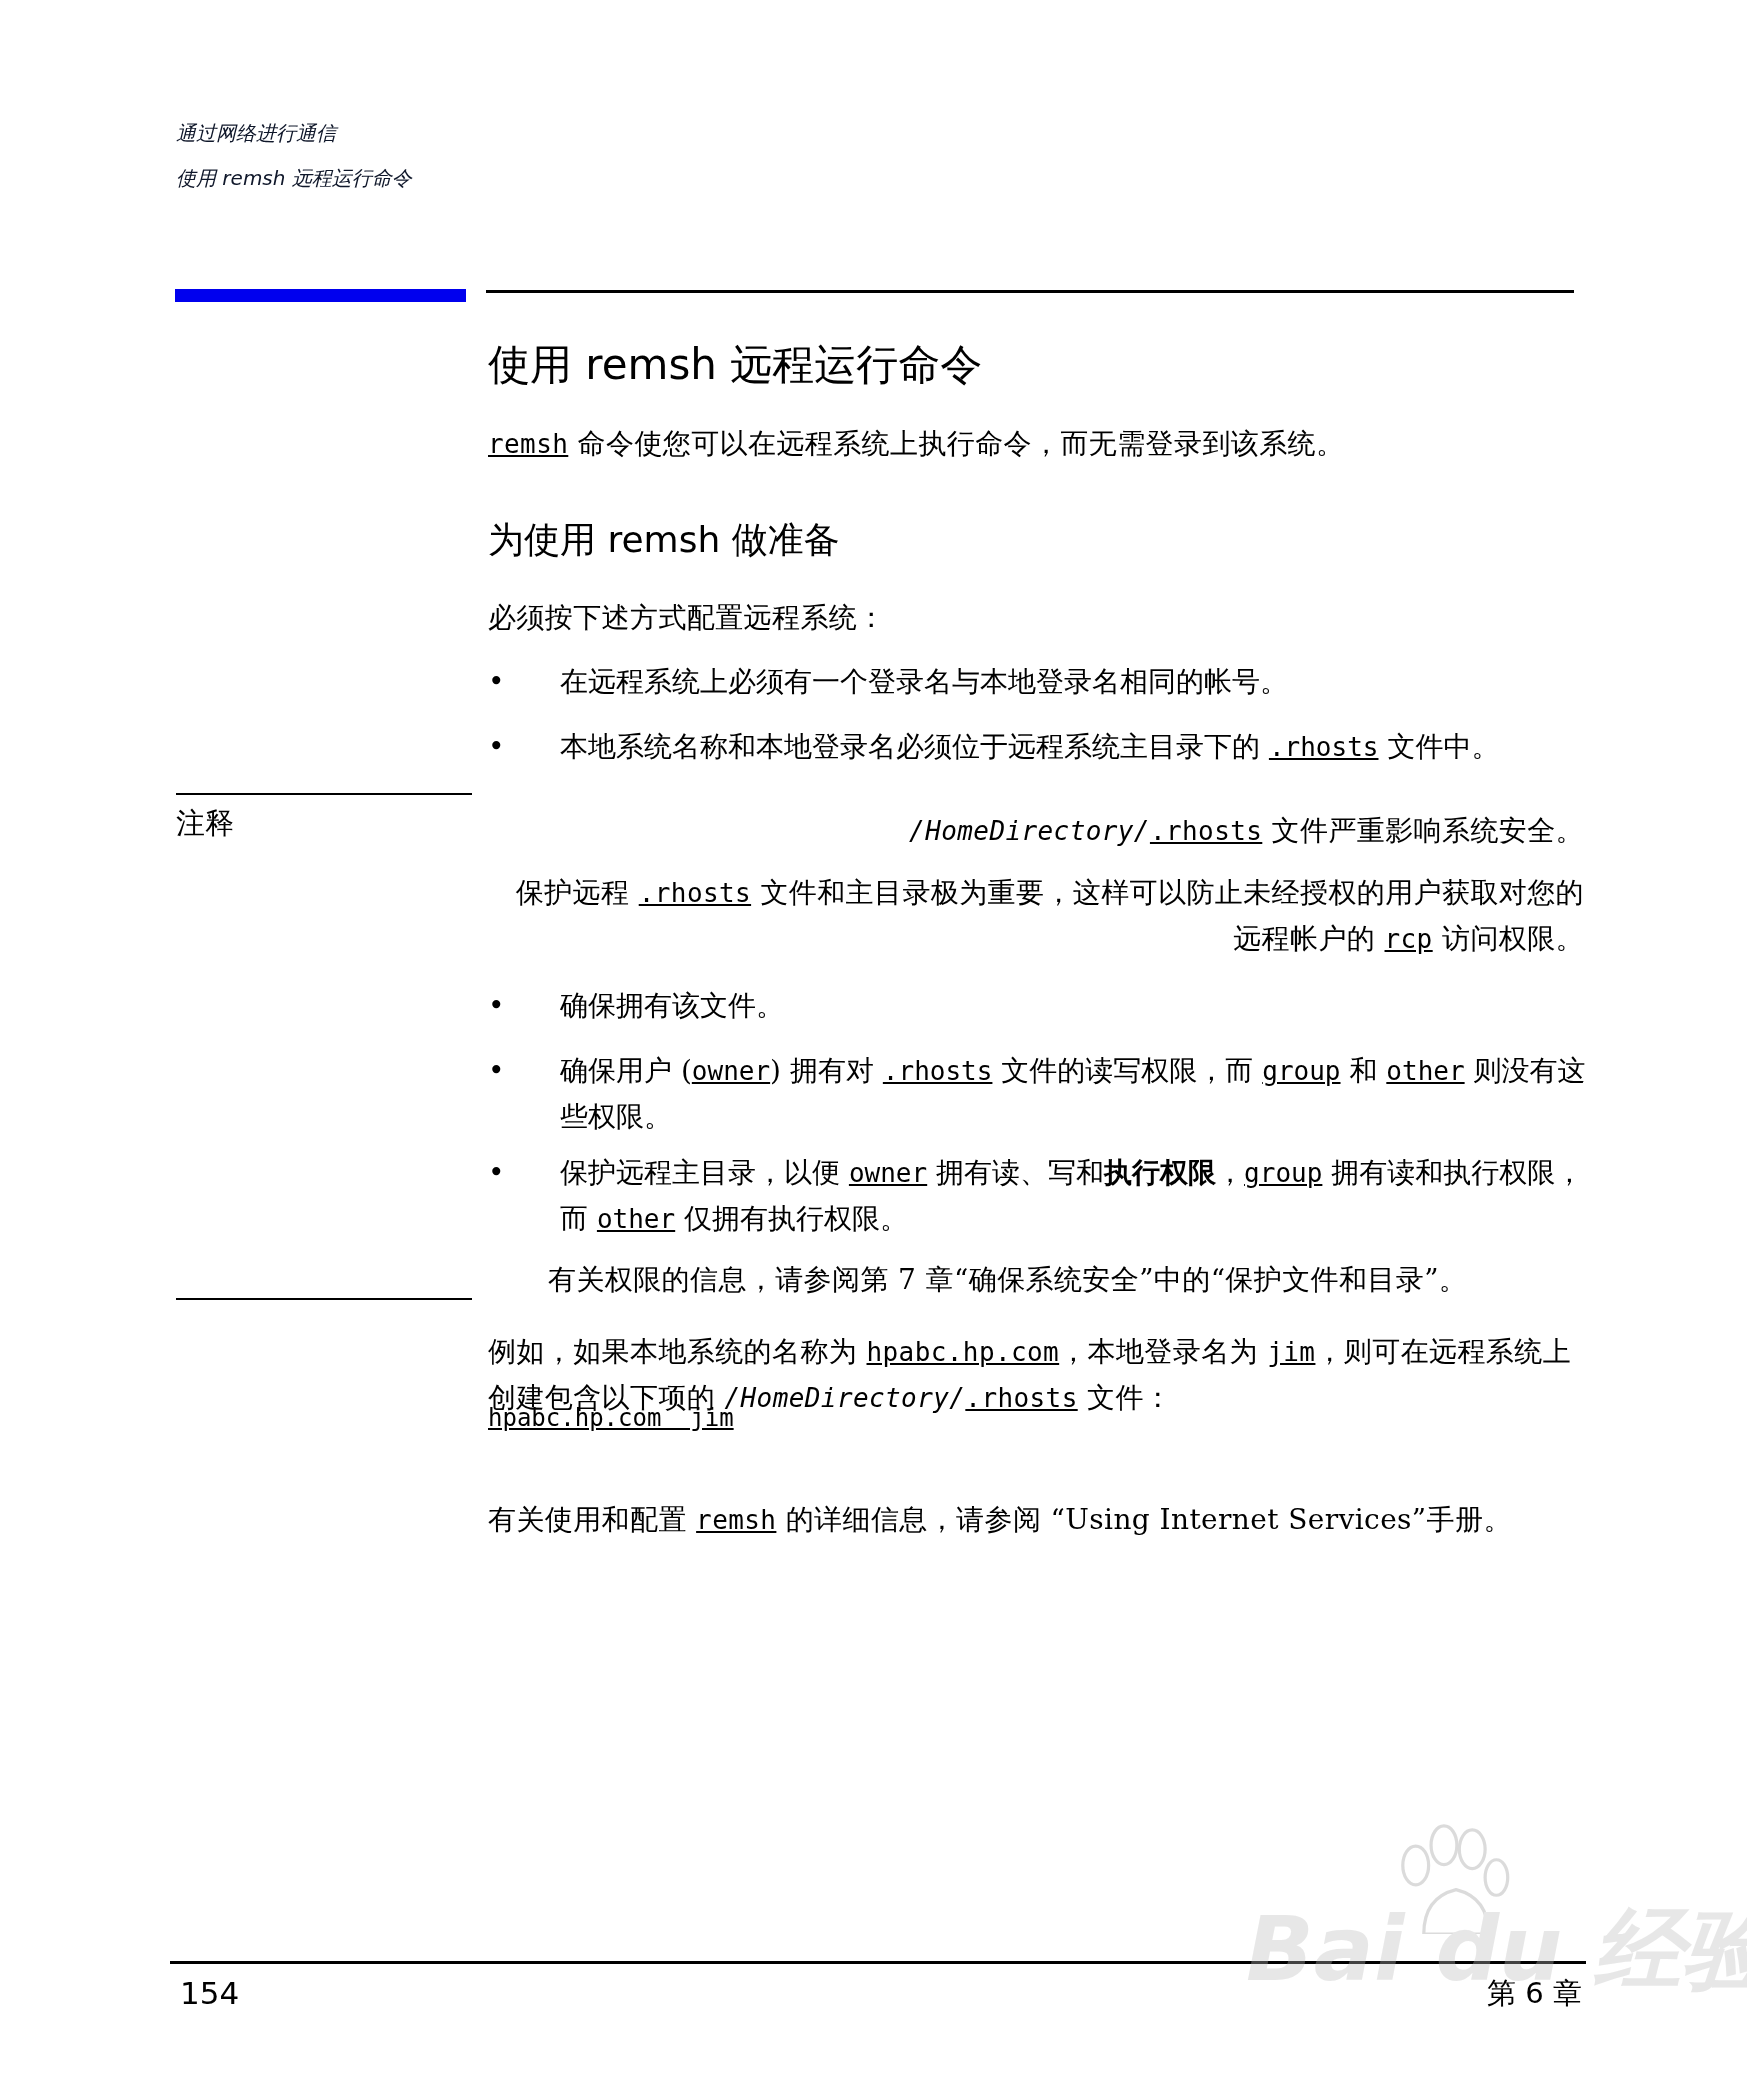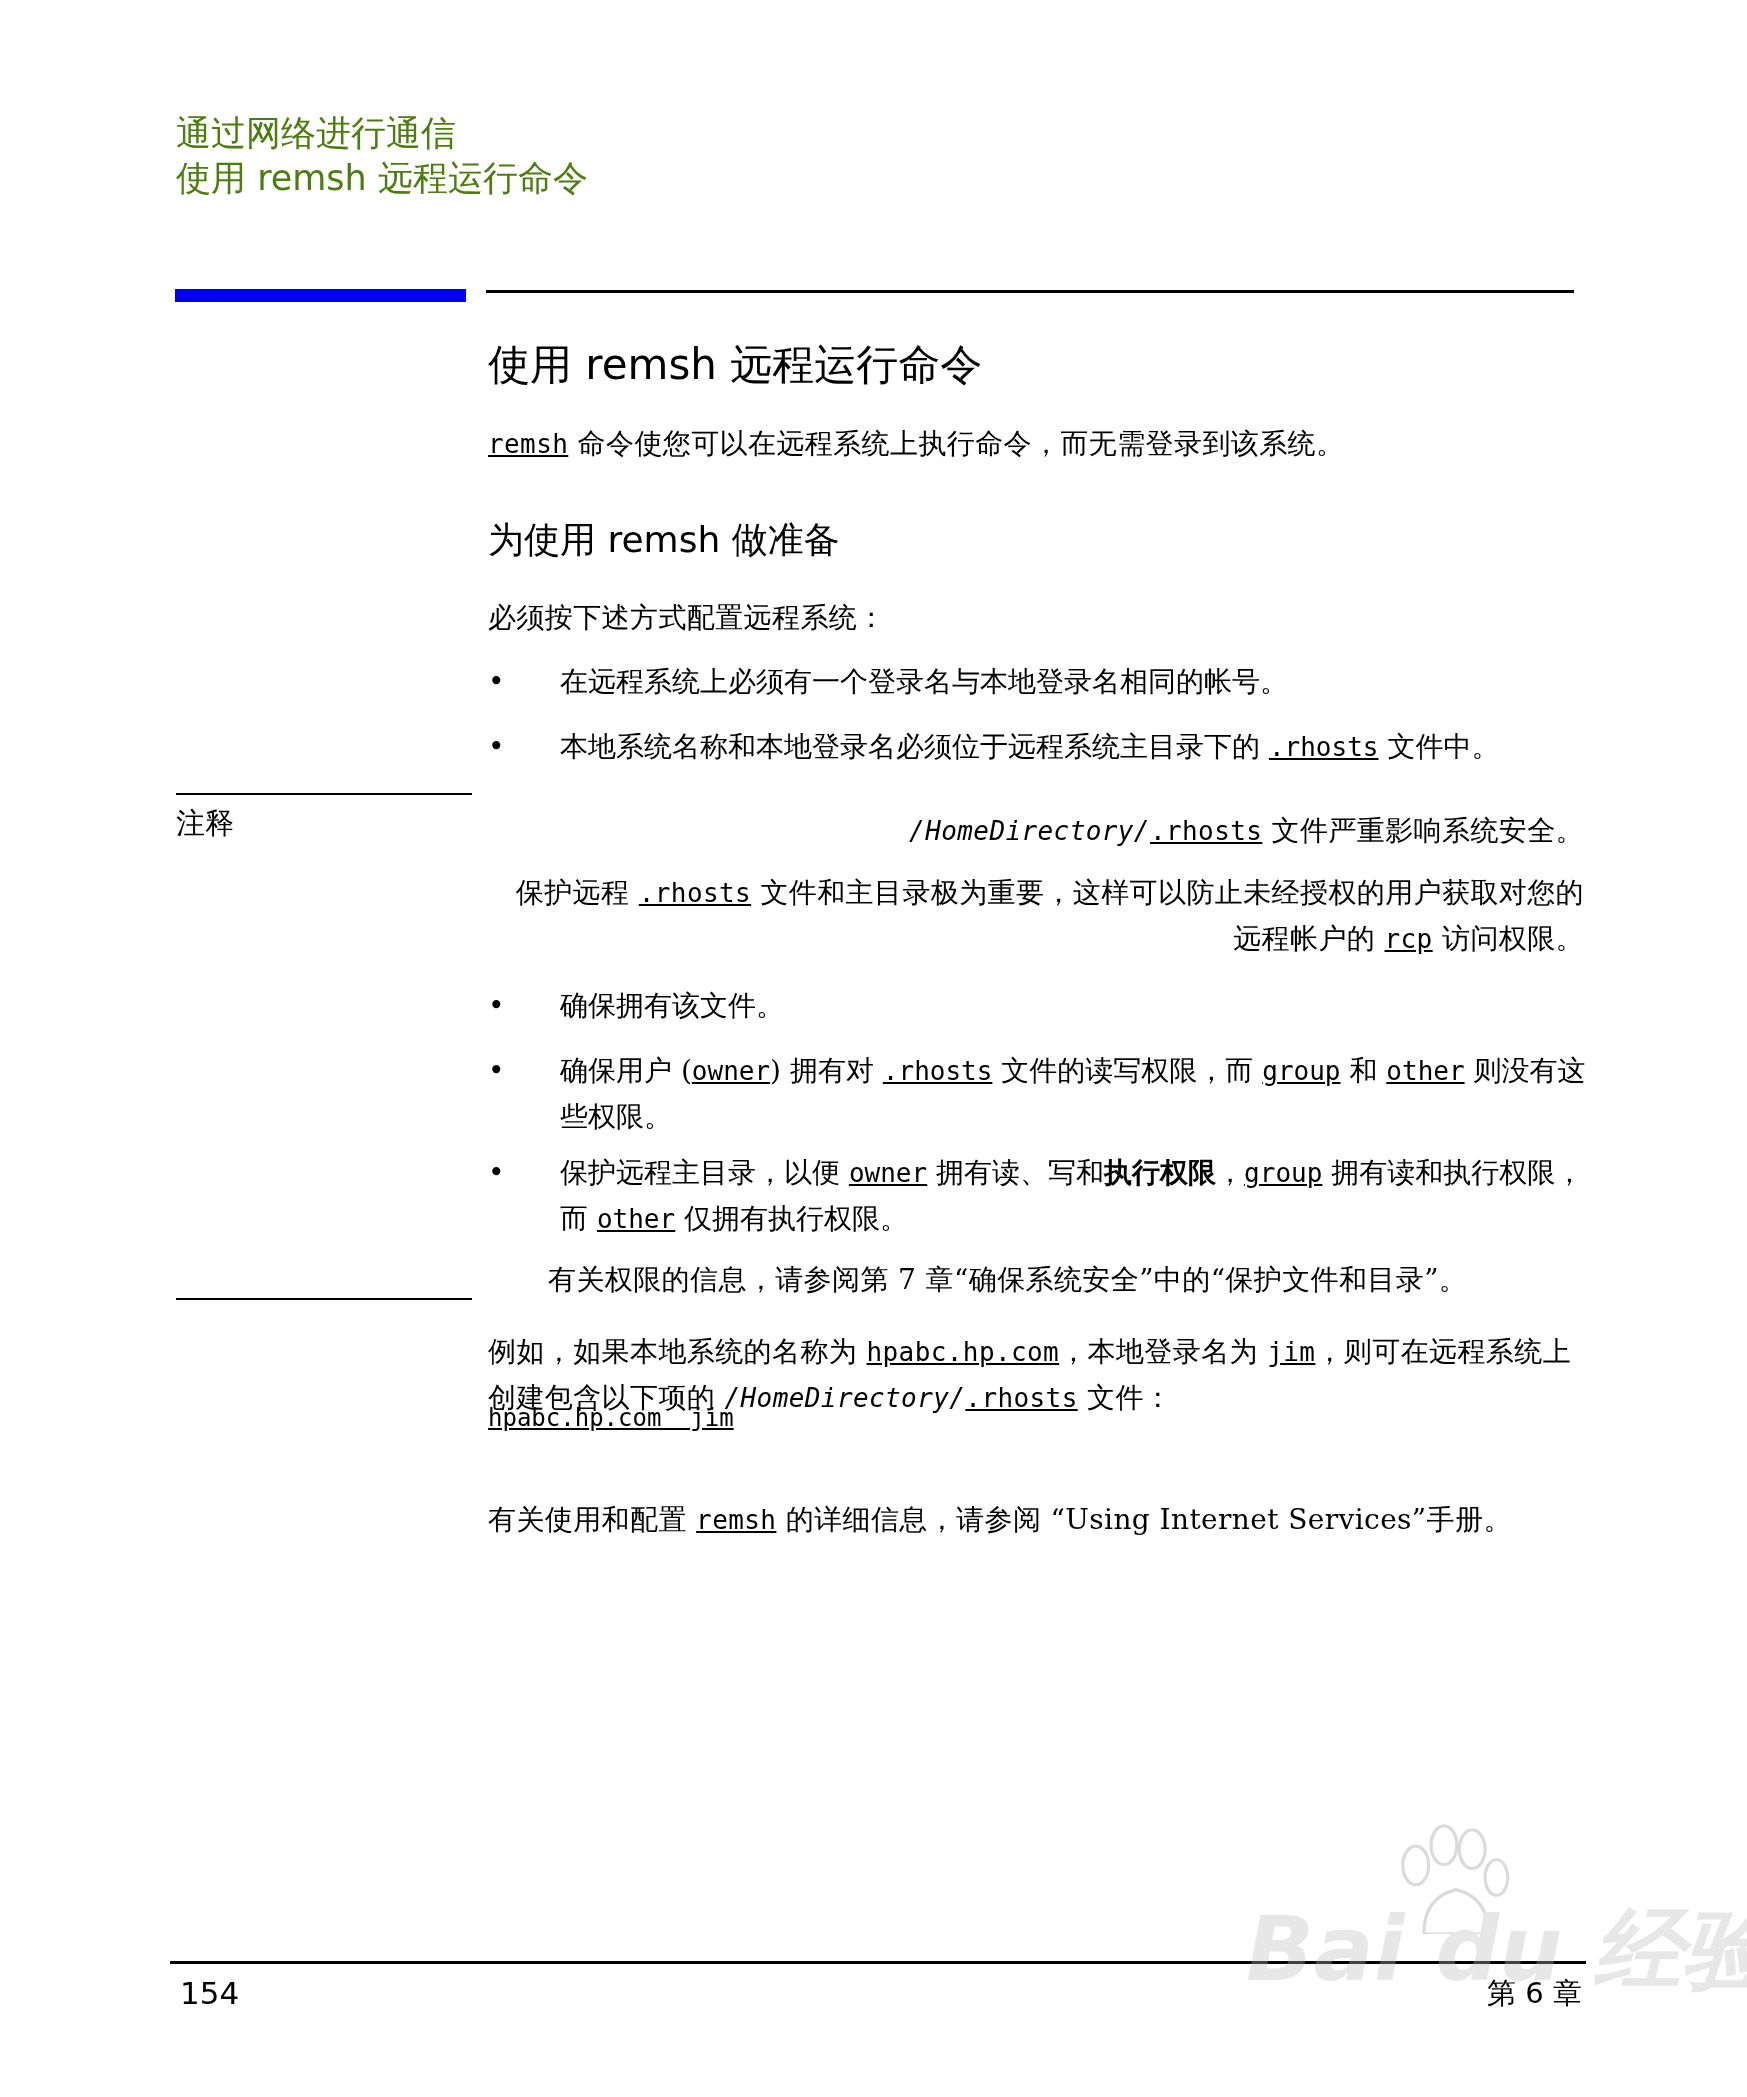--- a/index.html
+++ b/index.html
@@ -6,7 +6,7 @@
   body { width:1748px; height:2097px; position:relative; overflow:hidden;
          font-family:"DejaVu Serif","Liberation Serif",serif; color:#000; }
   .abs { position:absolute; }
-  .hdr { left:176px; font-family:"DejaVu Sans","Liberation Sans",sans-serif; font-size:35px; line-height:36px; color:#4d7c0f; white-space:nowrap; }
+  .hdr { left:176px; font-family:"DejaVu Sans","Liberation Sans",sans-serif; font-size:20px; line-height:36px; color:#0f172a; white-space:nowrap;font-style:italic; }
   .blue-bar { left:175px; top:289px; width:291px; height:13px; background:#0000ee; }
   .rule { background:#000; }
   .h1 { left:488px; top:338px; font-family:"DejaVu Sans","Liberation Sans",sans-serif; font-size:42px; line-height:53px; white-space:nowrap; }

